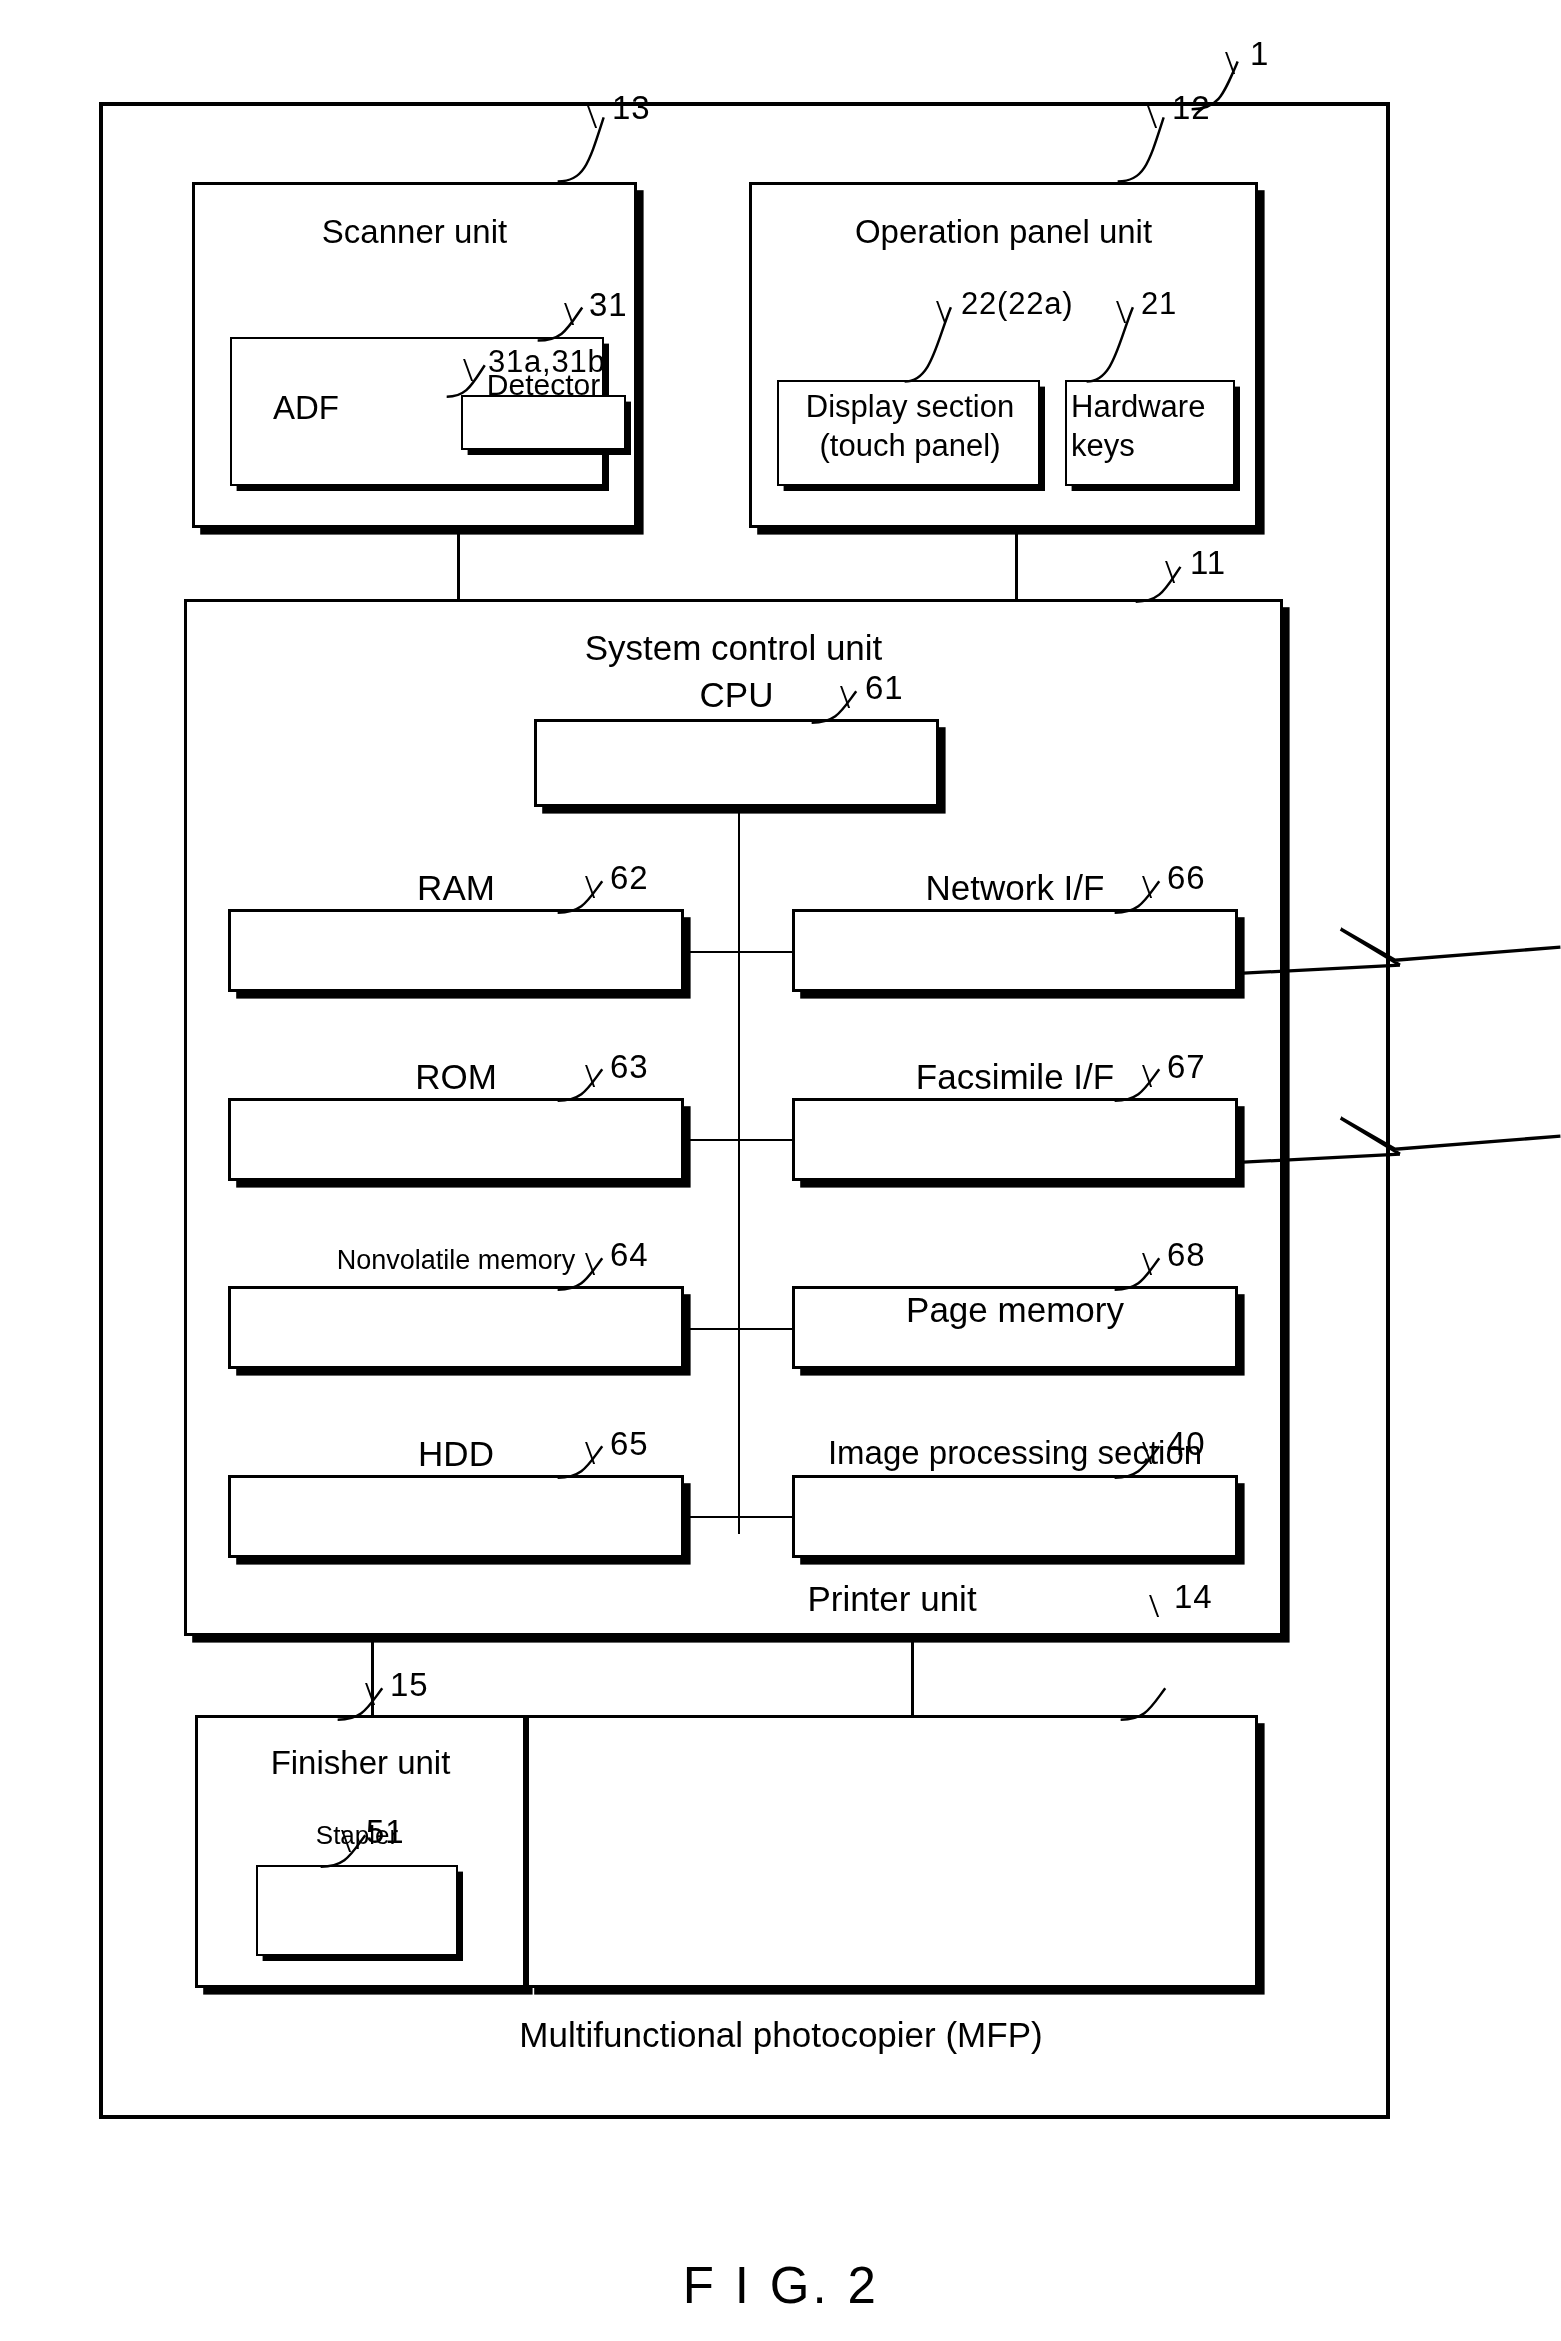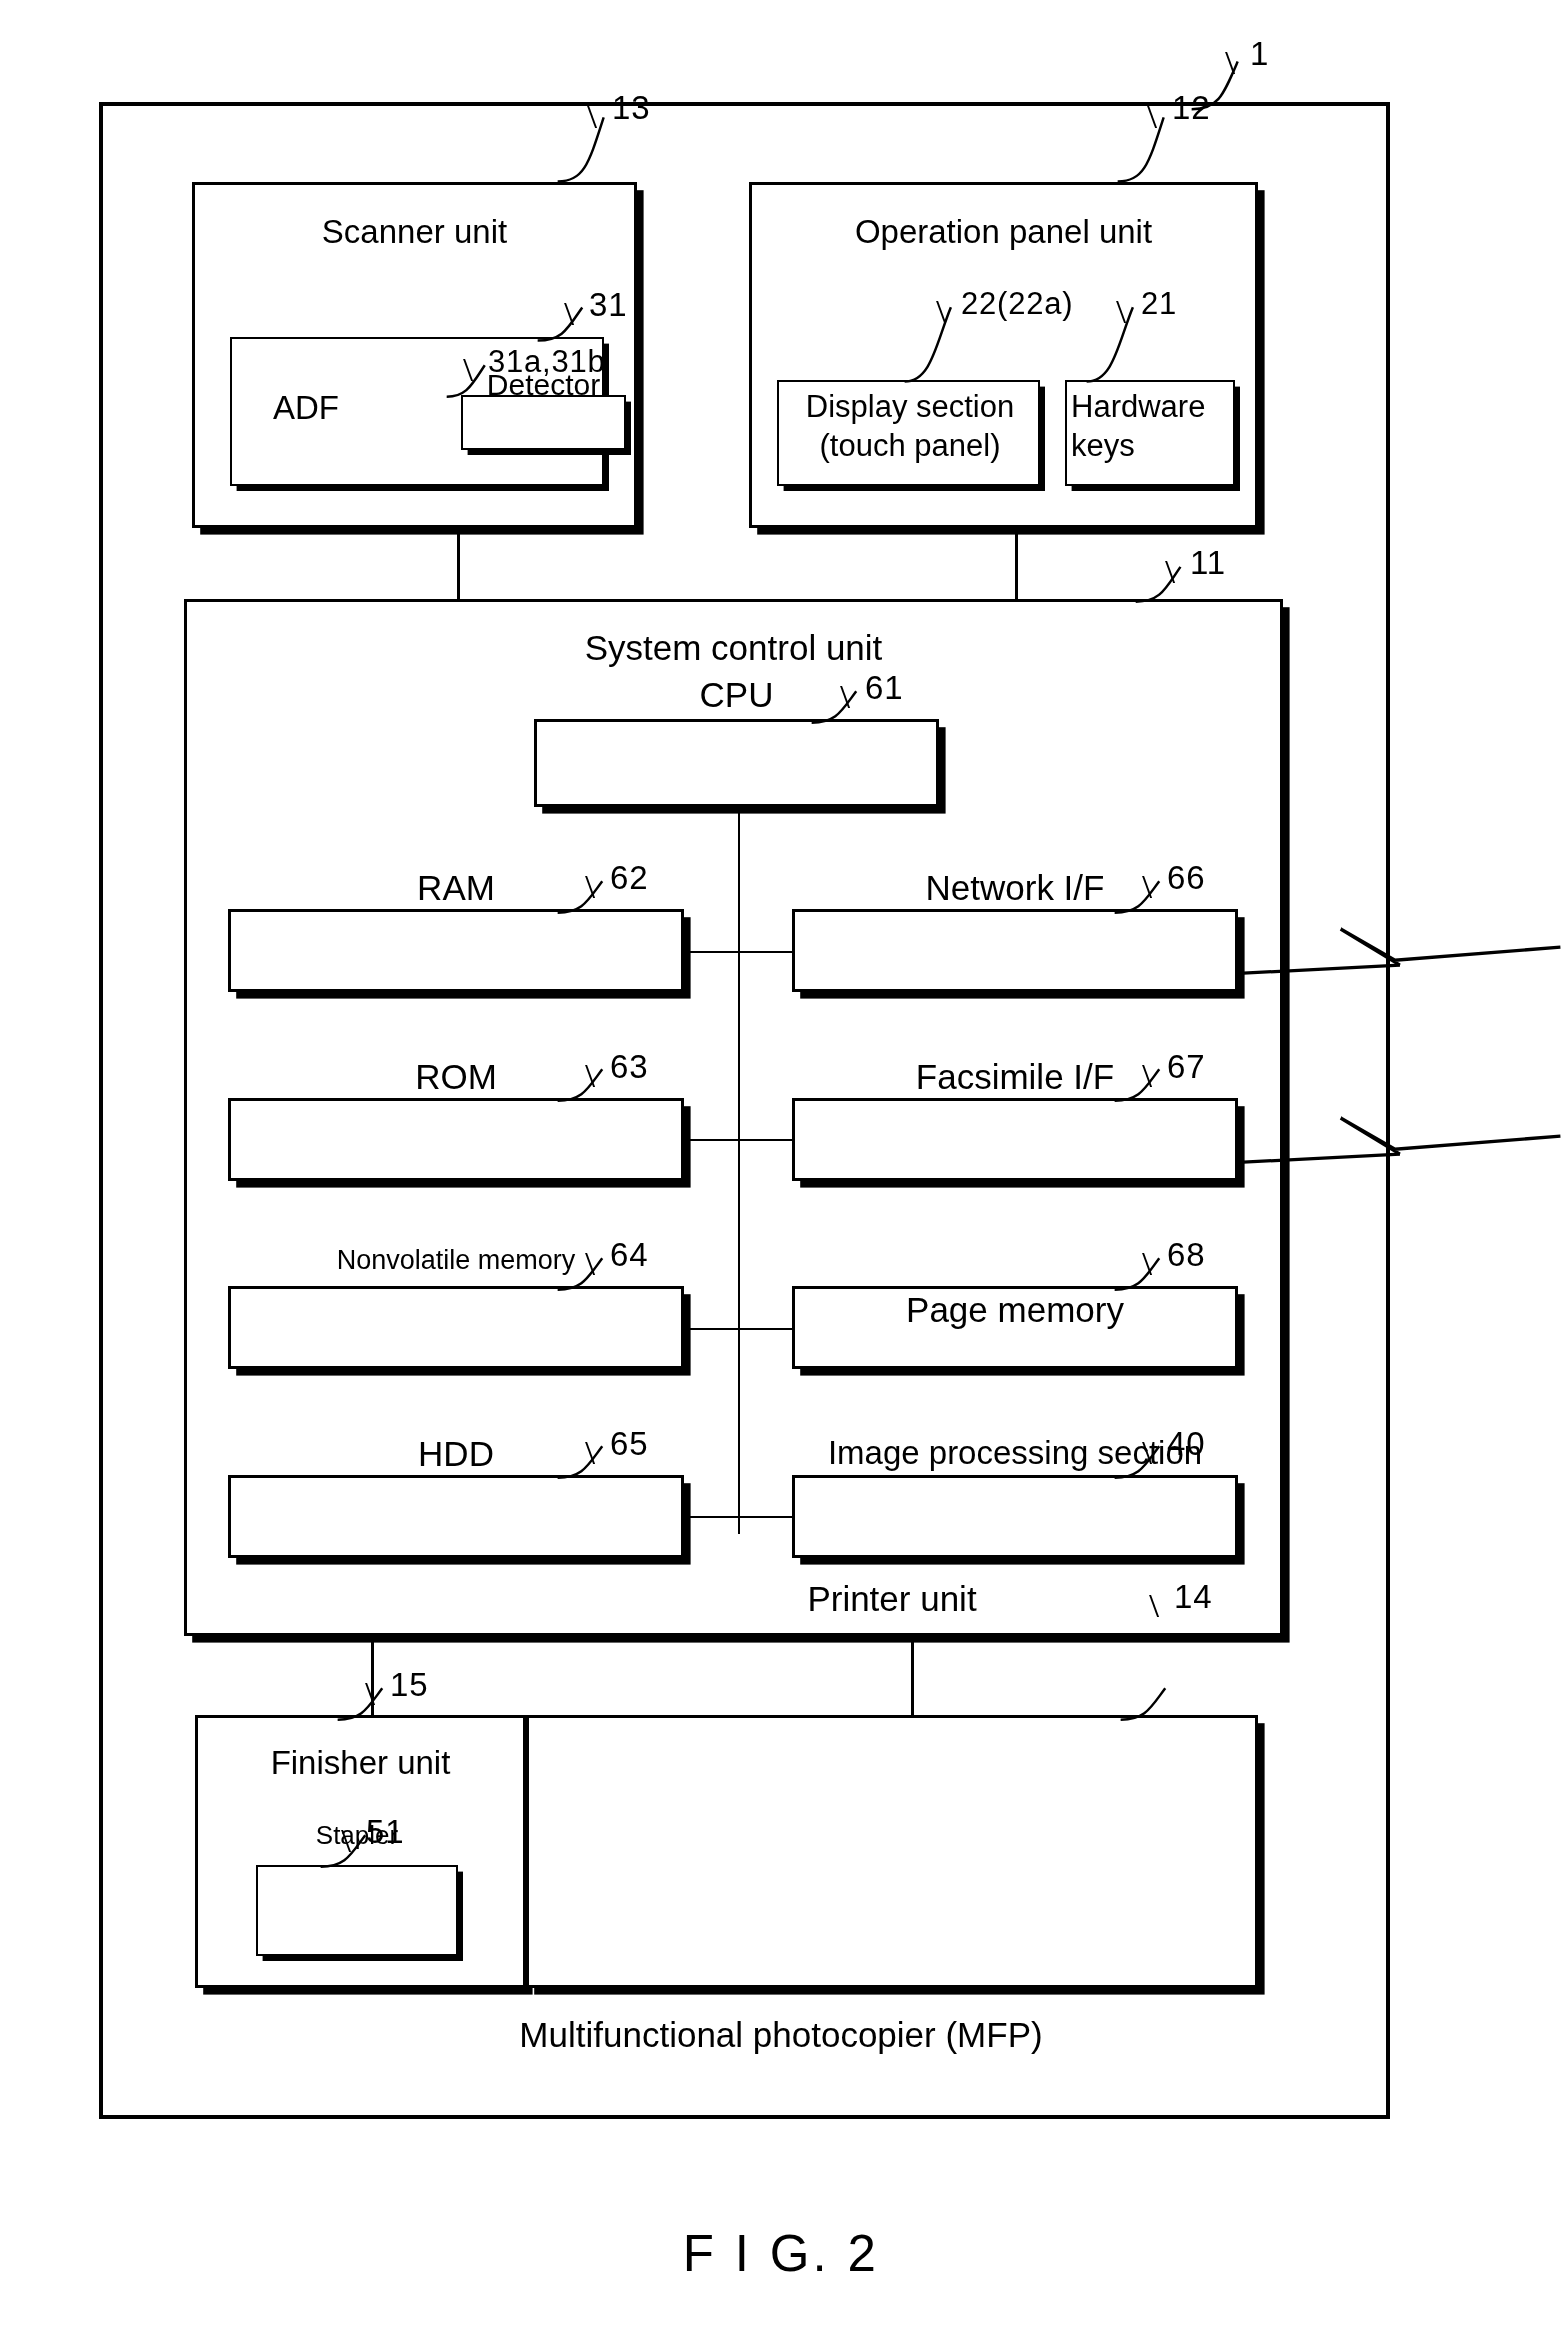--- a/index.html
+++ b/index.html
@@ -36,7 +36,7 @@
   .hline{position:absolute;height:0;border-top:3.3px solid #000;}
 
   .figcap{position:absolute;text-align:center;left:0;right:0;
-          font-size:51px;letter-spacing:3.3px;}
+          font-size:51px;letter-spacing:3.3px;margin-top:32px;}
 </style>
 </head>
 <body>

